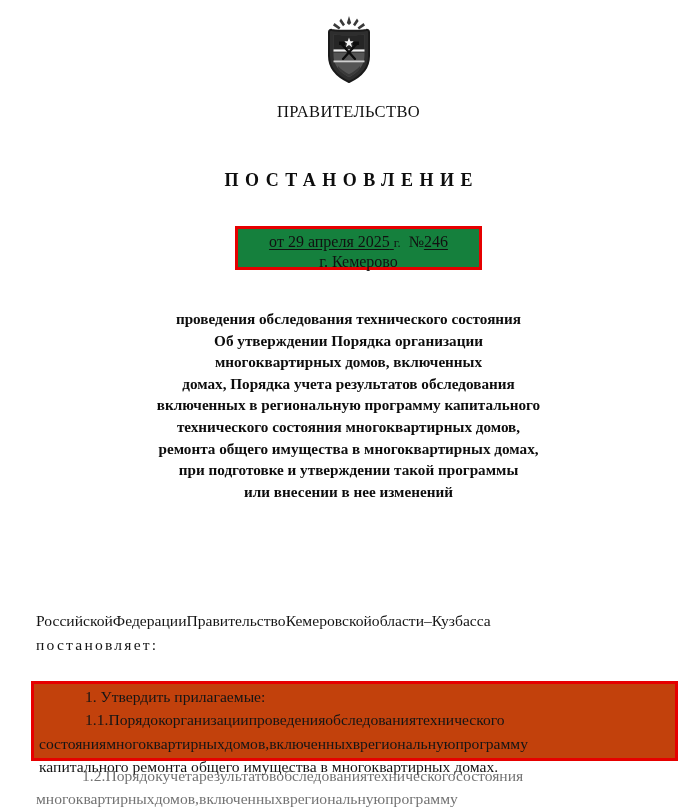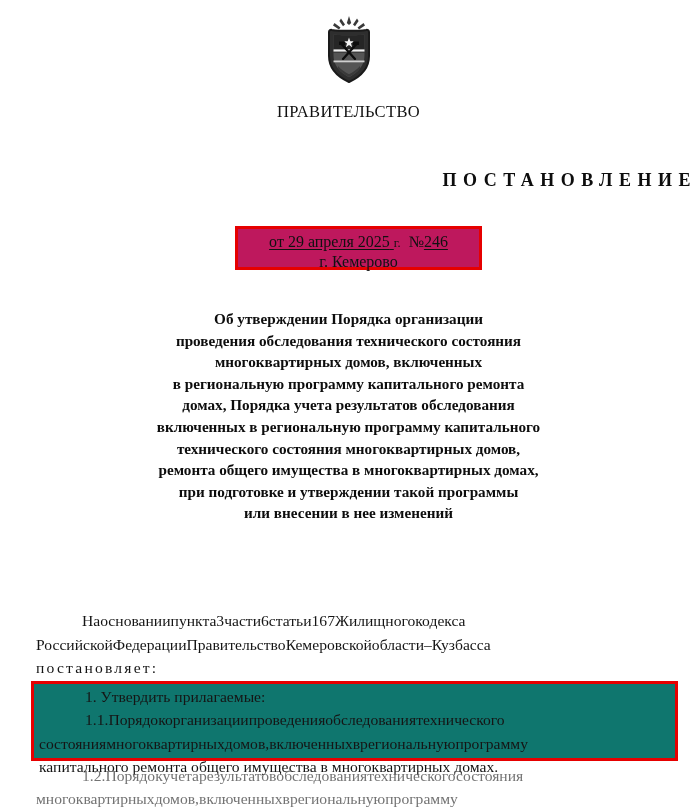--- a/index.html
+++ b/index.html
@@ -61,7 +61,7 @@
     left: 0;
     top: 170px;
     width: 697px;
-    text-align: right;
+    text-align: center;
     font-size: 18px;
     font-weight: bold;
     letter-spacing: 6.5px;

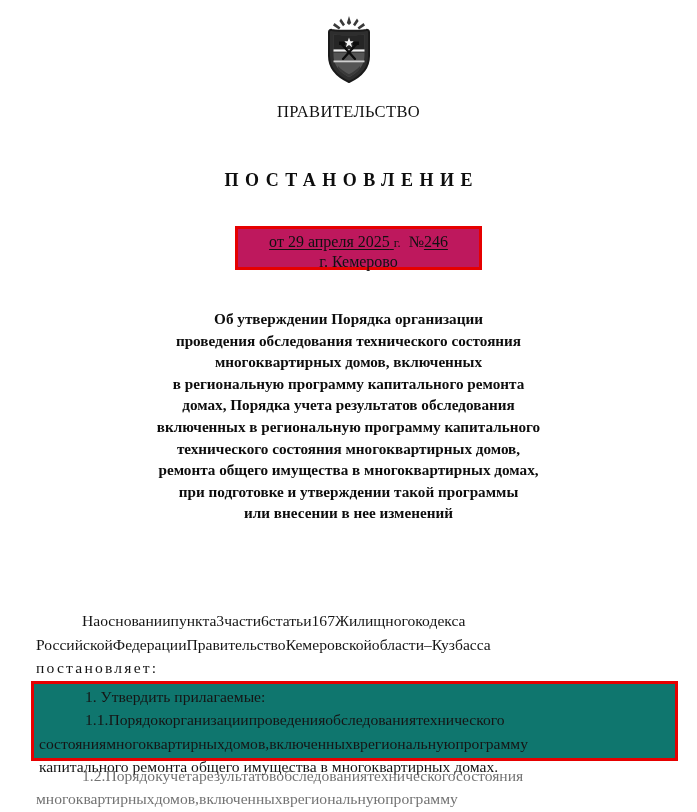--- a/index.html
+++ b/index.html
@@ -78,7 +78,7 @@
     height: 44px;
     border: 3px solid #e60000;
     box-sizing: border-box;
-    background: #be185d;
+    background: #15803d;
   }
   .date-line {
     position: absolute;

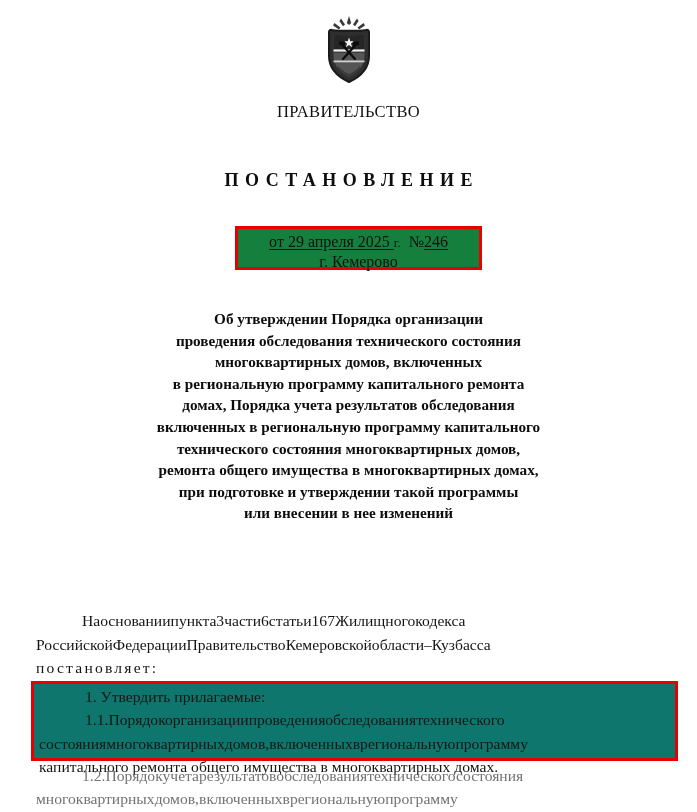--- a/index.html
+++ b/index.html
@@ -262,8 +262,8 @@
   </div>
 
   <div class="doc-title">
+    <span class="tl">проведения обследования технического состояния</span>
     <span class="tl">Об утверждении Порядка организации</span>
-    <span class="tl">проведения обследования технического состояния</span>
     <span class="tl">многоквартирных домов, включенных</span>
     <span class="tl">в региональную программу капитального ремонта</span>
     <span class="tl">домах, Порядка учета результатов обследования</span>

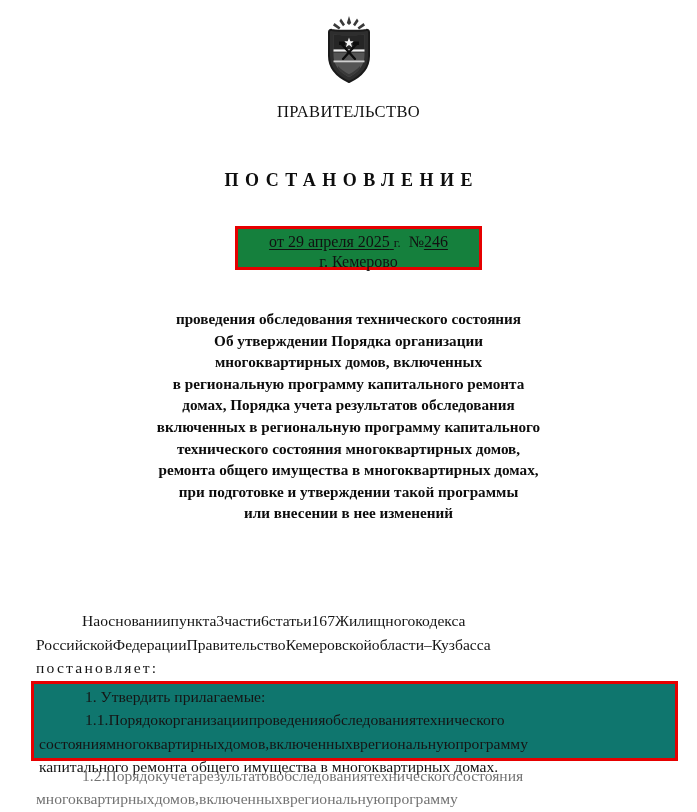--- a/index.html
+++ b/index.html
@@ -265,7 +265,6 @@
     <span class="tl">проведения обследования технического состояния</span>
     <span class="tl">Об утверждении Порядка организации</span>
     <span class="tl">многоквартирных домов, включенных</span>
-    <span class="tl">в региональную программу капитального ремонта</span>
     <span class="tl">домах, Порядка учета результатов обследования</span>
     <span class="tl">включенных в региональную программу капитального</span>
     <span class="tl">технического состояния многоквартирных домов,</span>

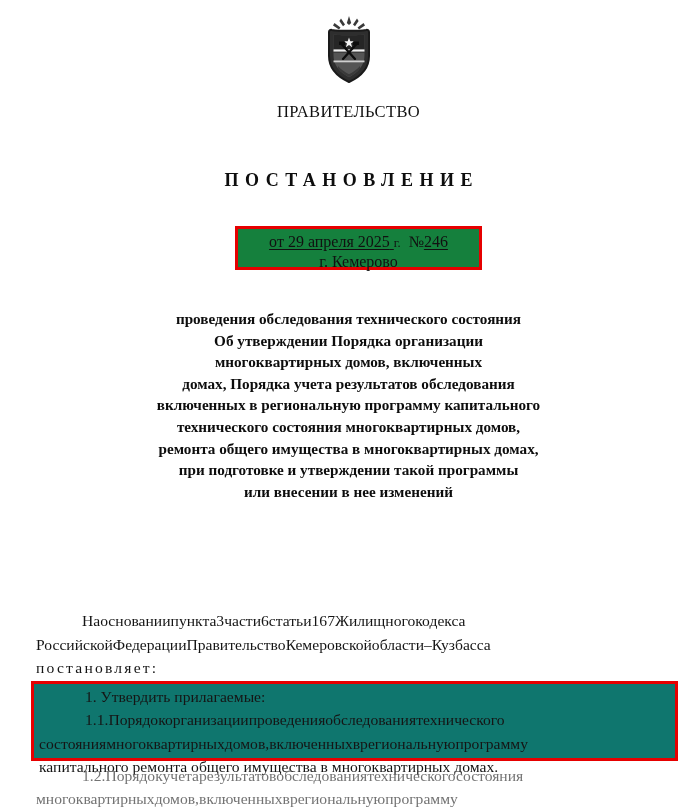--- a/index.html
+++ b/index.html
@@ -274,7 +274,6 @@
   </div>
 
   <div class="body-intro">
-    <span class="ln just ind"><span>На</span><span>основании</span><span>пункта</span><span>3</span><span>части</span><span>6</span><span>статьи</span><span>167</span><span>Жилищного</span><span>кодекса</span></span>
     <span class="ln just"><span>Российской</span><span>Федерации</span><span>Правительство</span><span>Кемеровской</span><span>области</span><span>–</span><span>Кузбасса</span></span>
     <span class="ln spaced">постановляет:</span>
   </div>

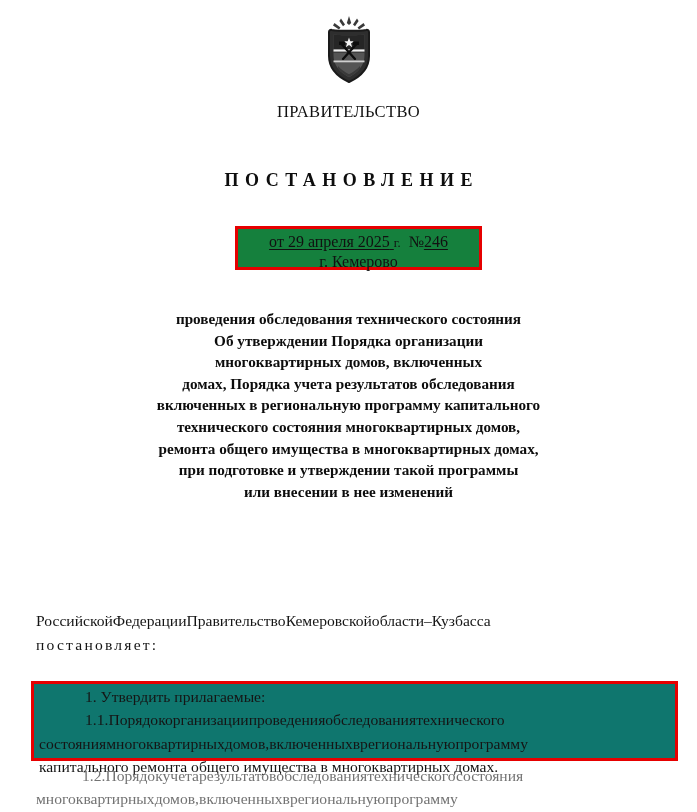--- a/index.html
+++ b/index.html
@@ -162,7 +162,7 @@
     height: 80px;
     border: 3px solid #e60000;
     box-sizing: border-box;
-    background: #0f766e;
+    background: #c2410c;
   }
   .clause-inner {
     position: absolute;

